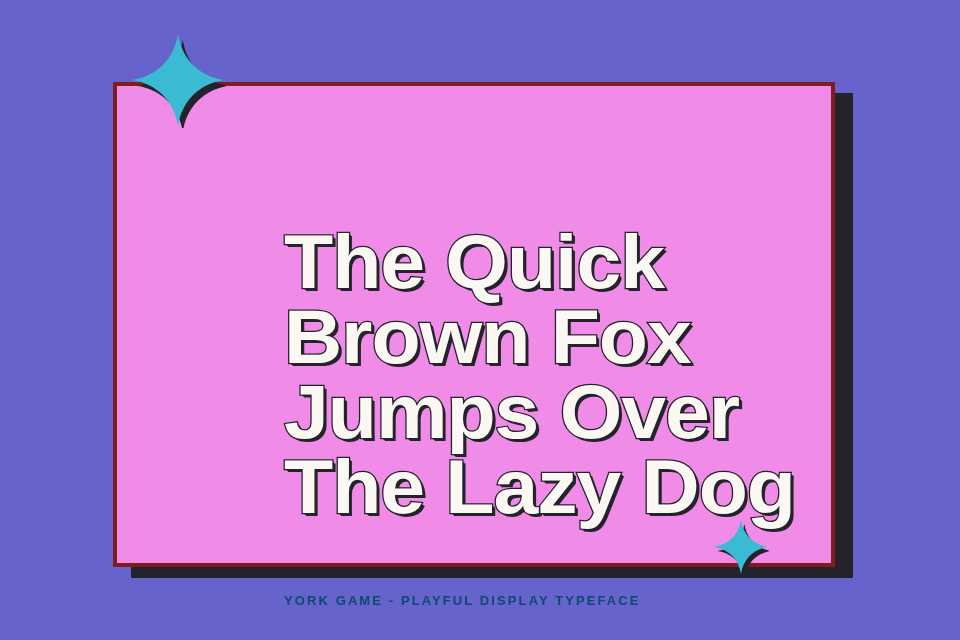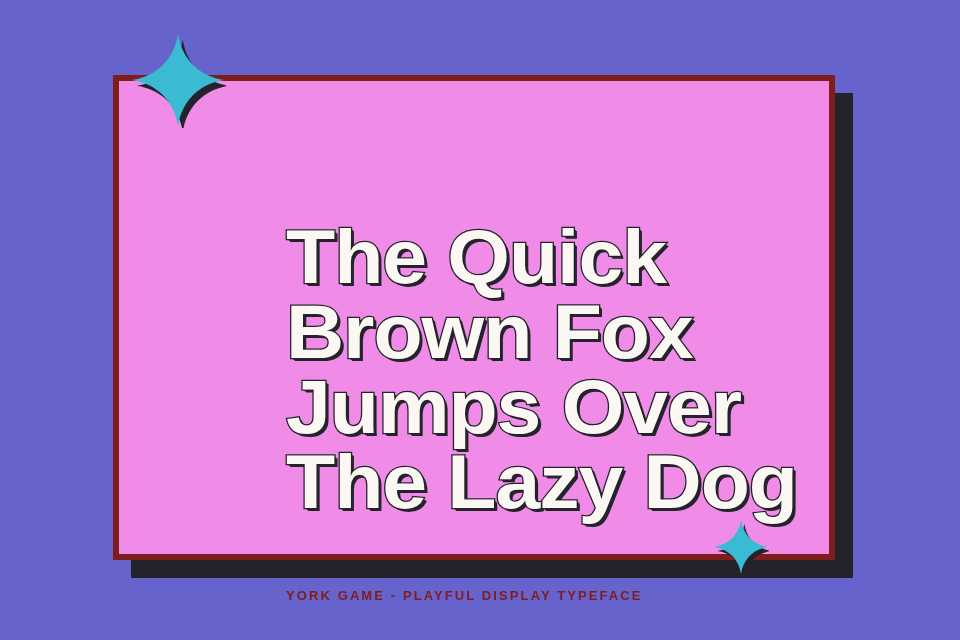--- a/index.html
+++ b/index.html
@@ -30,11 +30,11 @@
   #card {
     position: absolute;
     left: 113px;
-    top: 75px;
+    top: 82px;
     width: 722px;
     height: 485px;
     background: #F08CE8;
-    border: 6px solid #7f1d1d;
+    border: 4px solid #7f1d1d;
     box-sizing: border-box;
   }
 

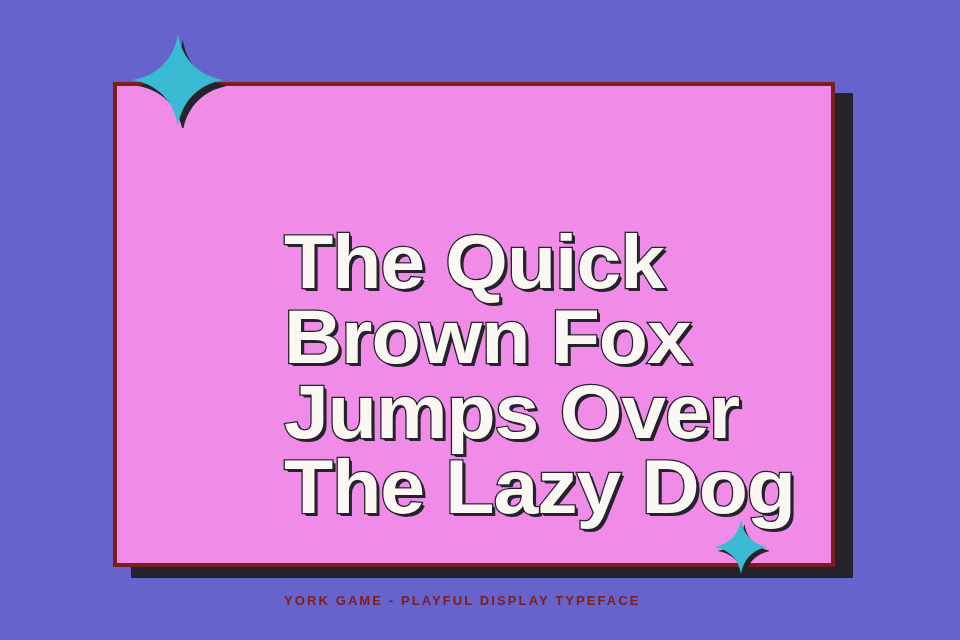--- a/index.html
+++ b/index.html
@@ -93,7 +93,7 @@
     font-size: 13px;
     line-height: 16px;
     letter-spacing: 2.1px;
-    color: #7f1d1d;
+    color: #0c4a6e;
     white-space: nowrap;
     margin: 0;
   }

